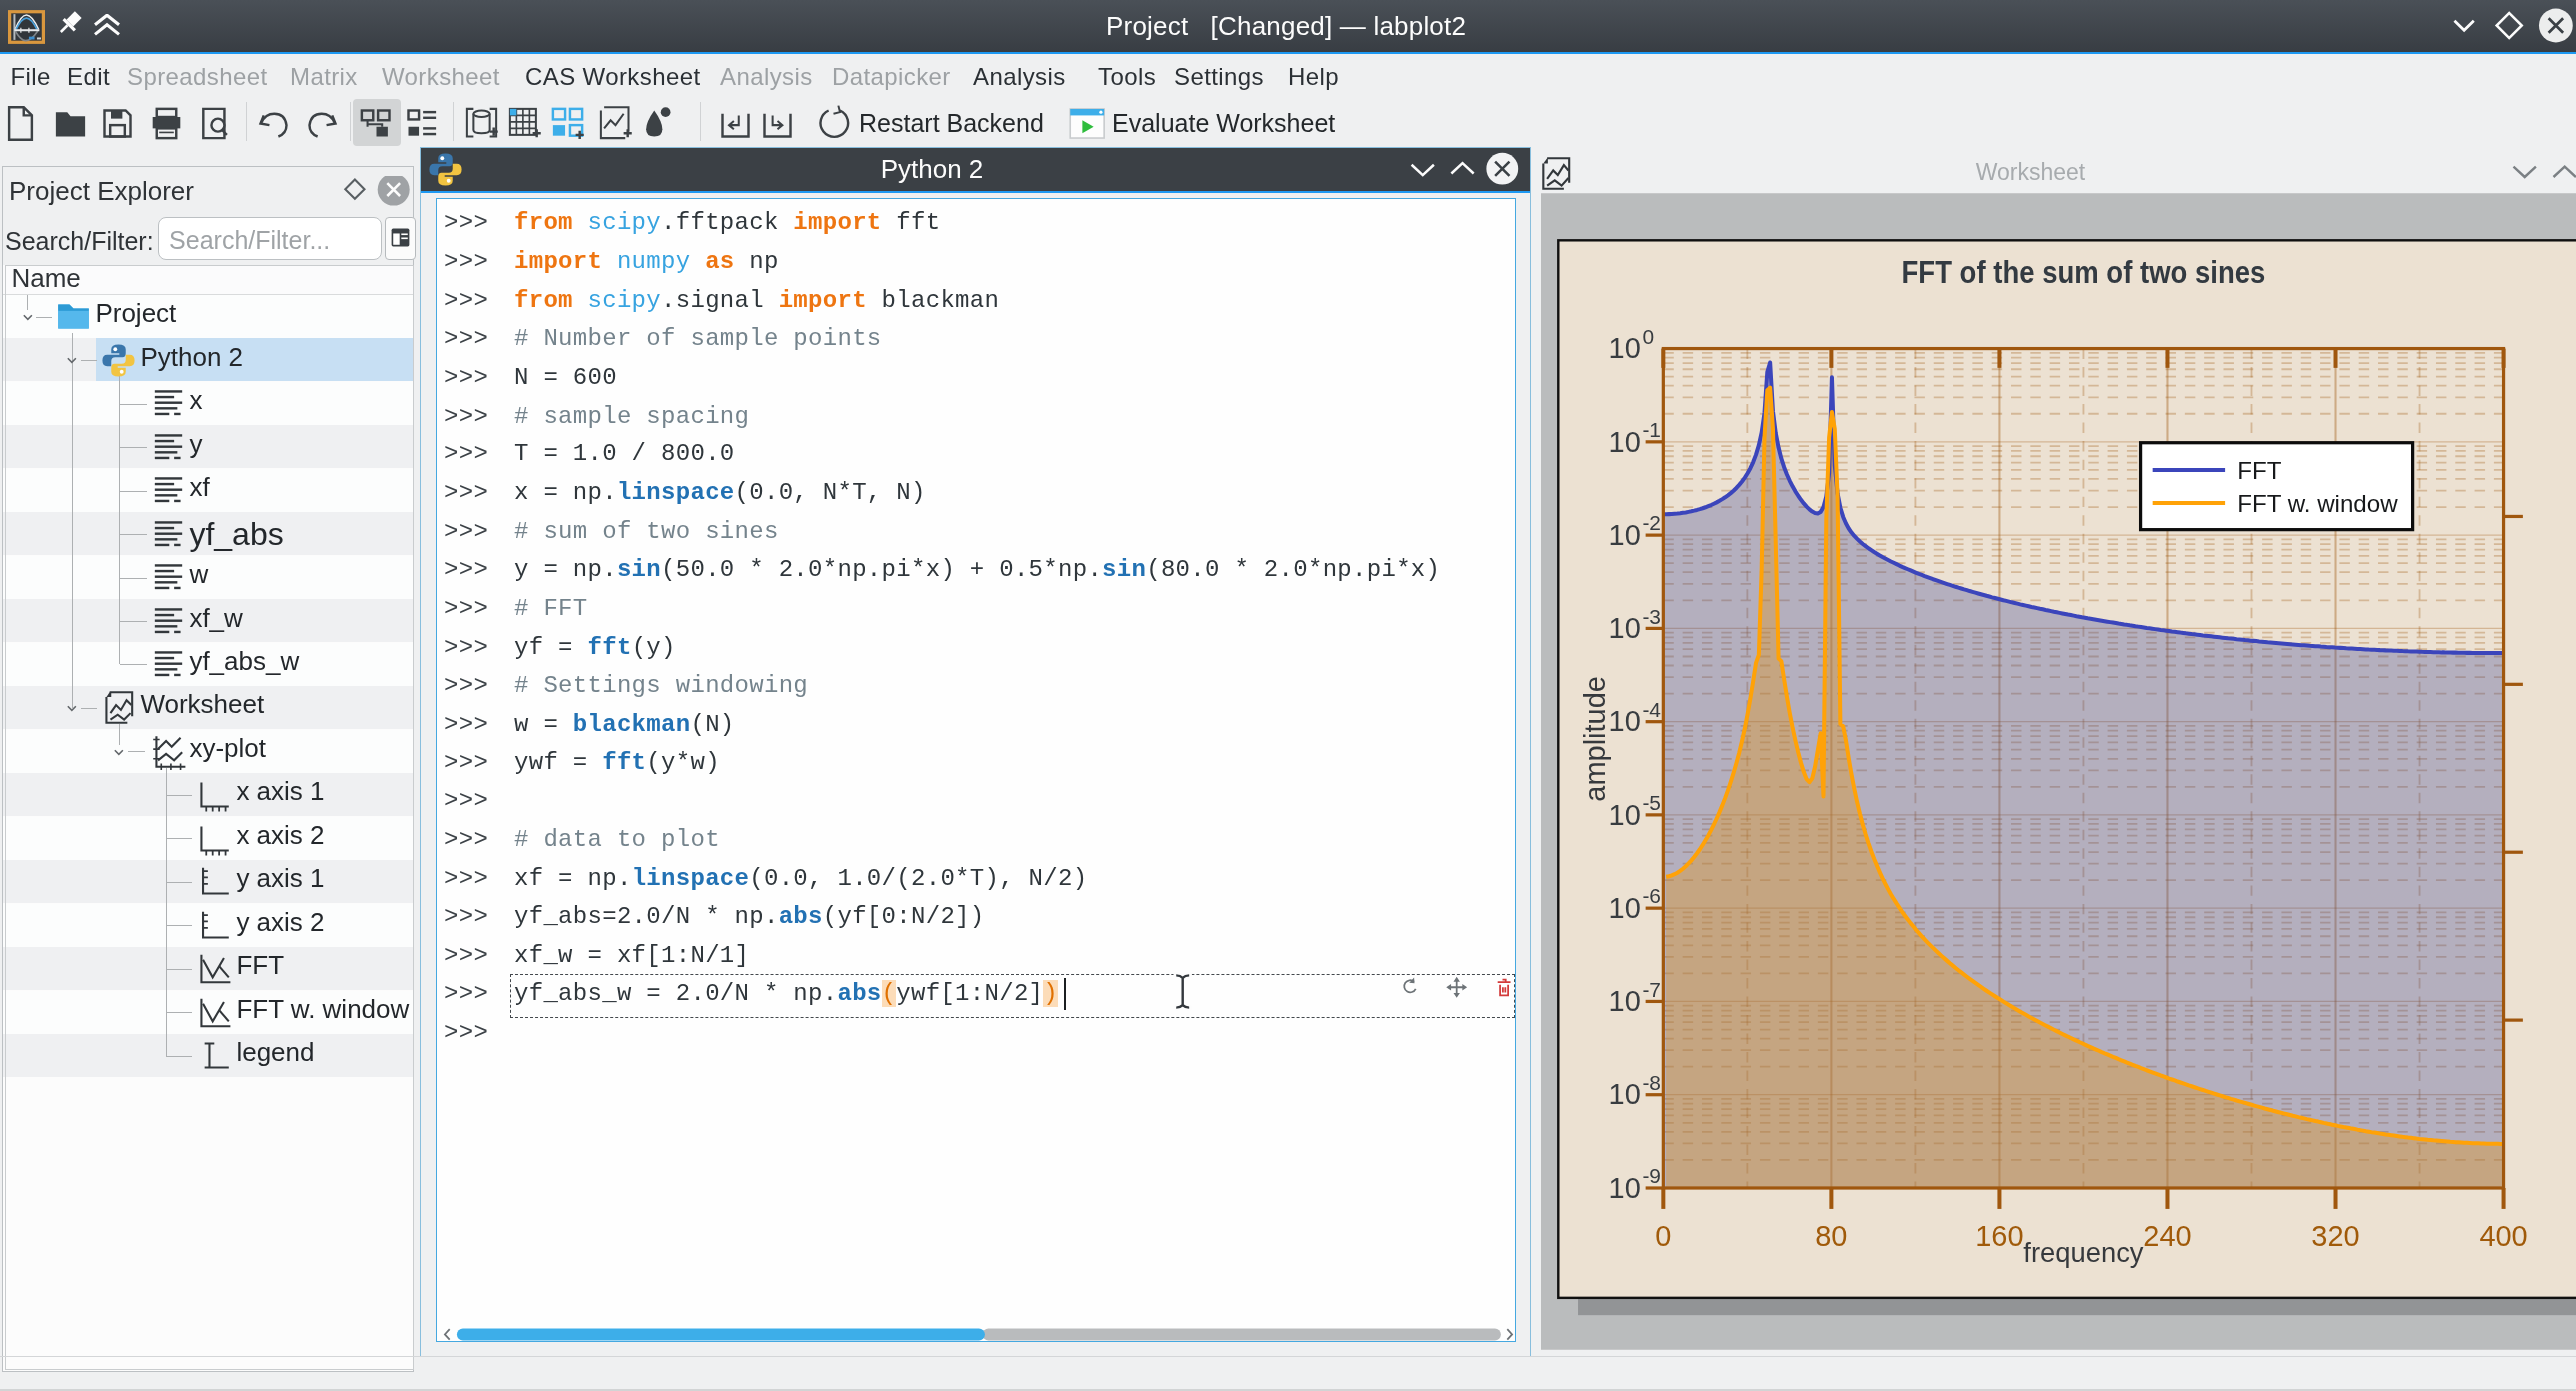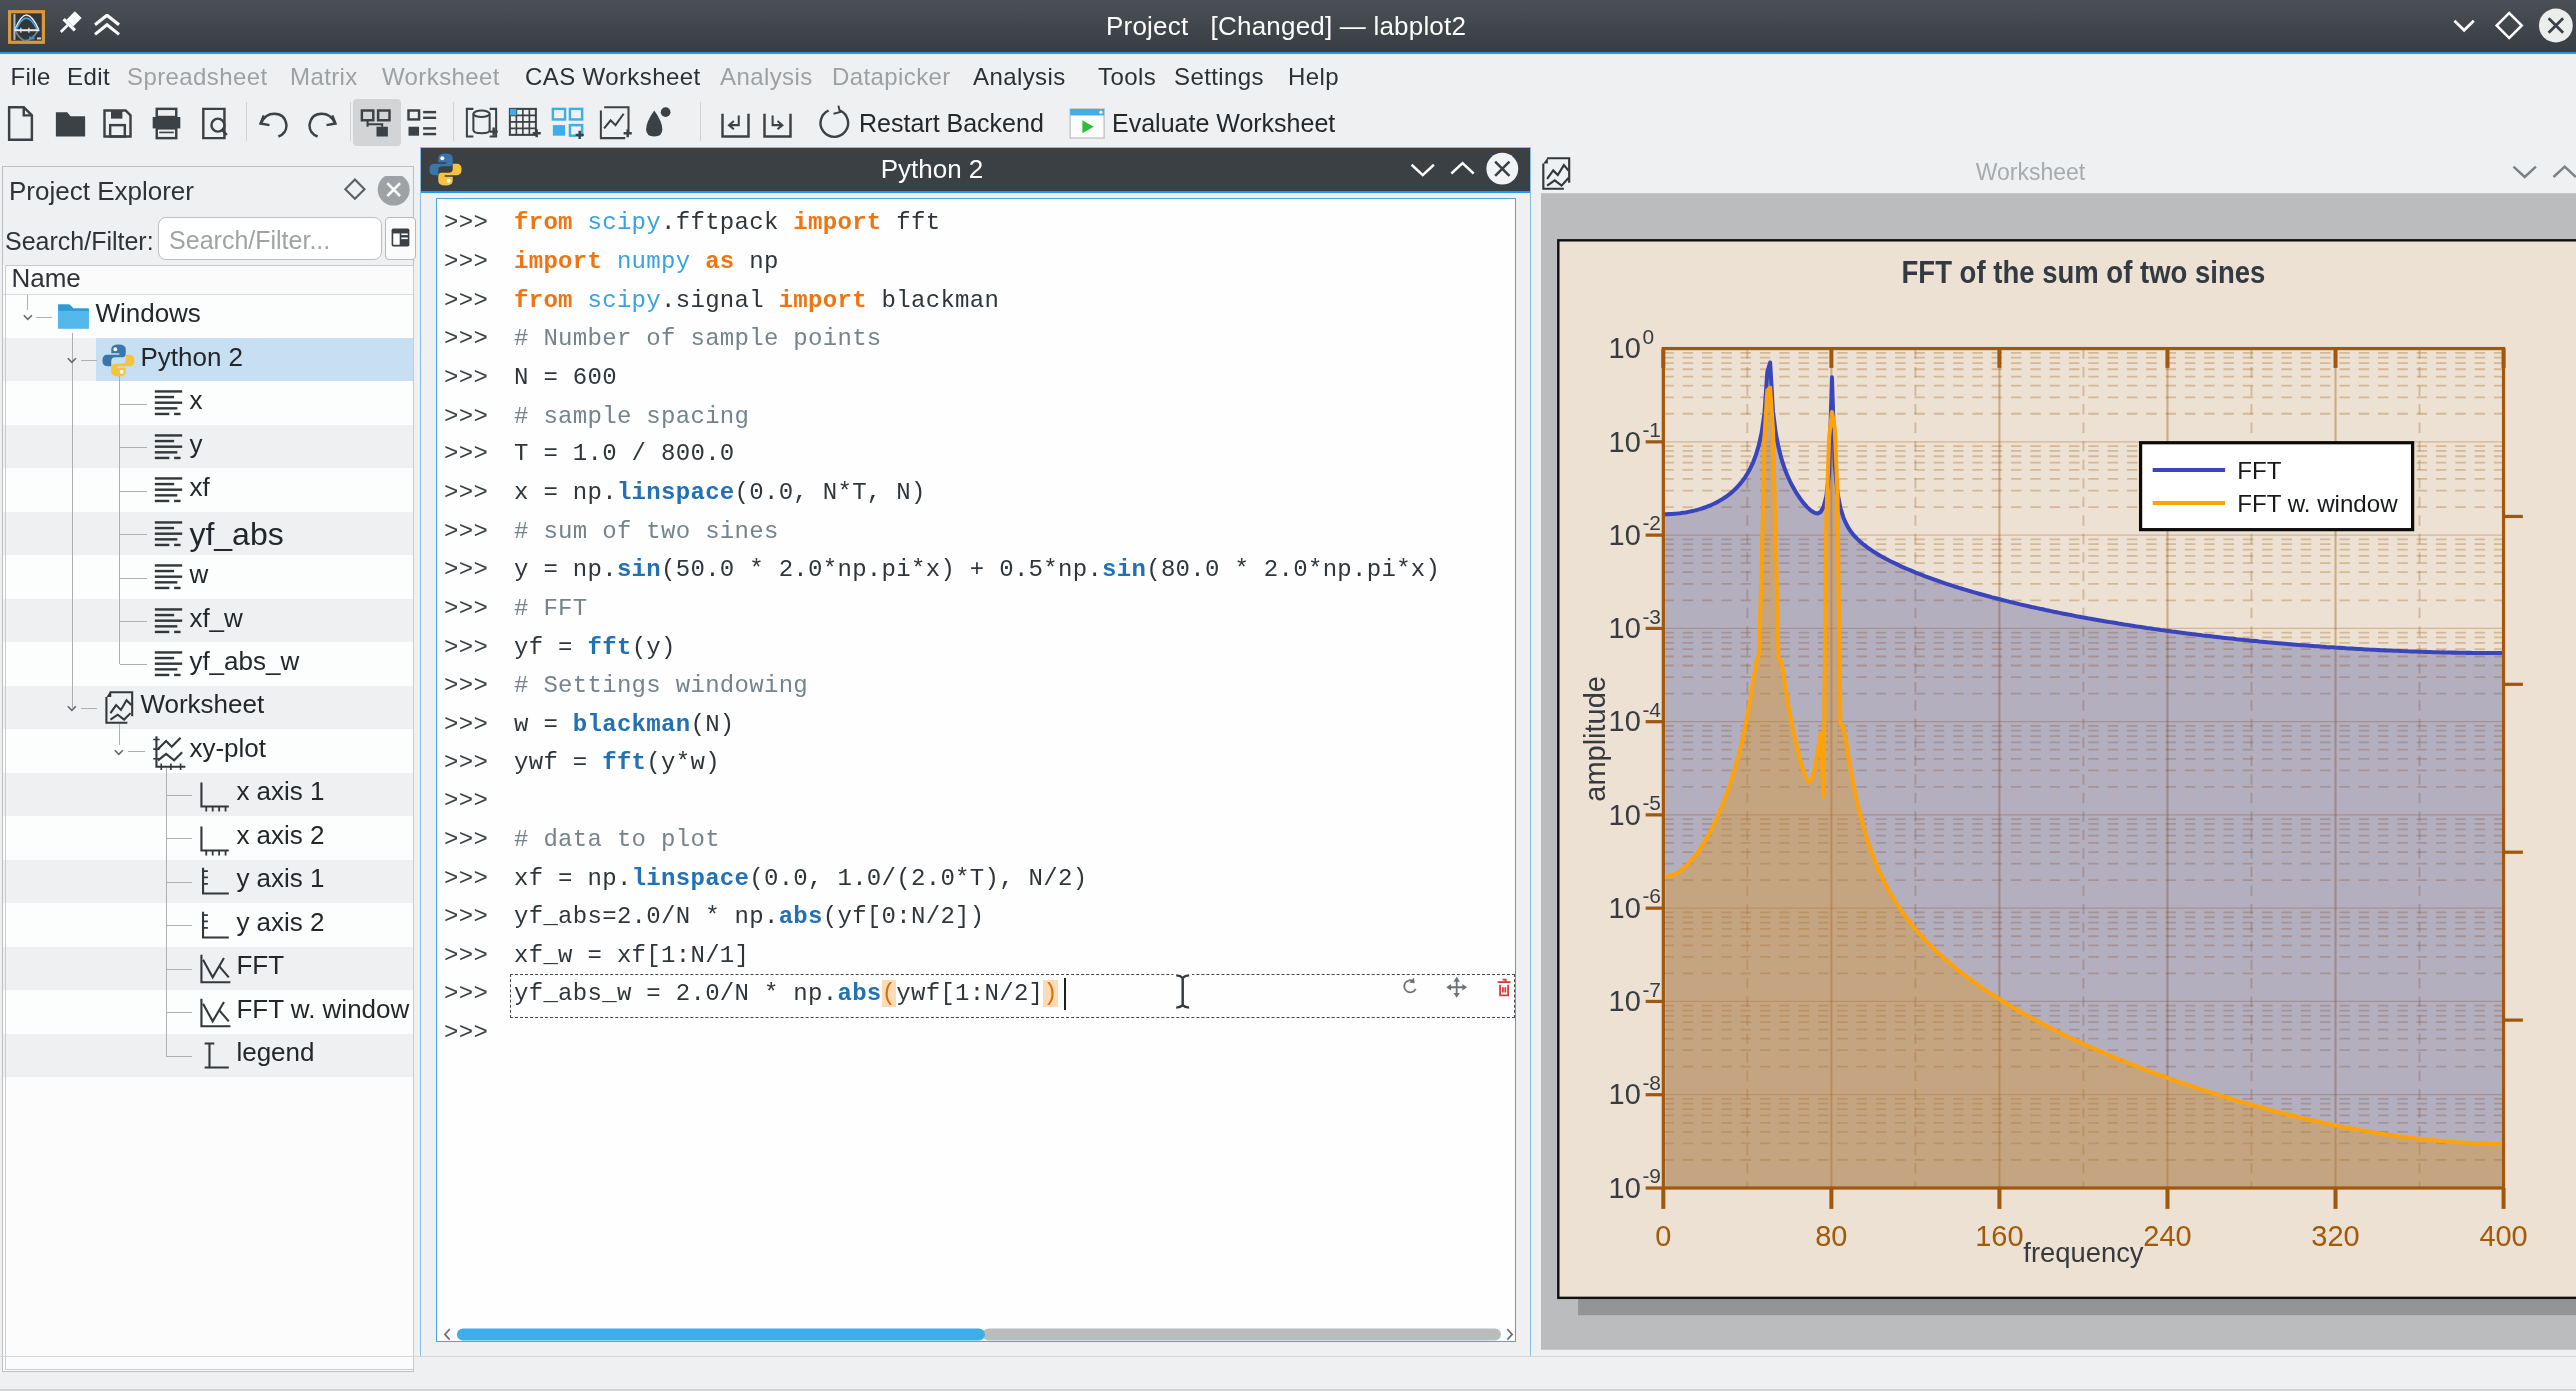--- a/index.html
+++ b/index.html
@@ -220,7 +220,7 @@
       <path d="M4 16 H42 V38 H4 Z" fill="#55b8ec"></path>
       <path d="M4 8 H18 L23 13 H42 V16 H4 Z" fill="#2d9ad4"></path>
     </svg>
-<div class="abs txt" style="left:92px;top:131px;font-size:26px;color:#23272b;white-space:nowrap">Windows</div>
+<div class="abs txt" style="left:92px;top:131px;font-size:26px;color:#23272b;white-space:nowrap">Project</div>
 <div class="trow" style="top:171px;background:#eff0f2"></div>
 <div class="abs" style="left:93px;top:171px;width:317px;height:43px;background:#c7dff3"></div>
 <svg class="abs" style="left:97px;top:175px" width="37" height="37" viewBox="0 0 46 46">

